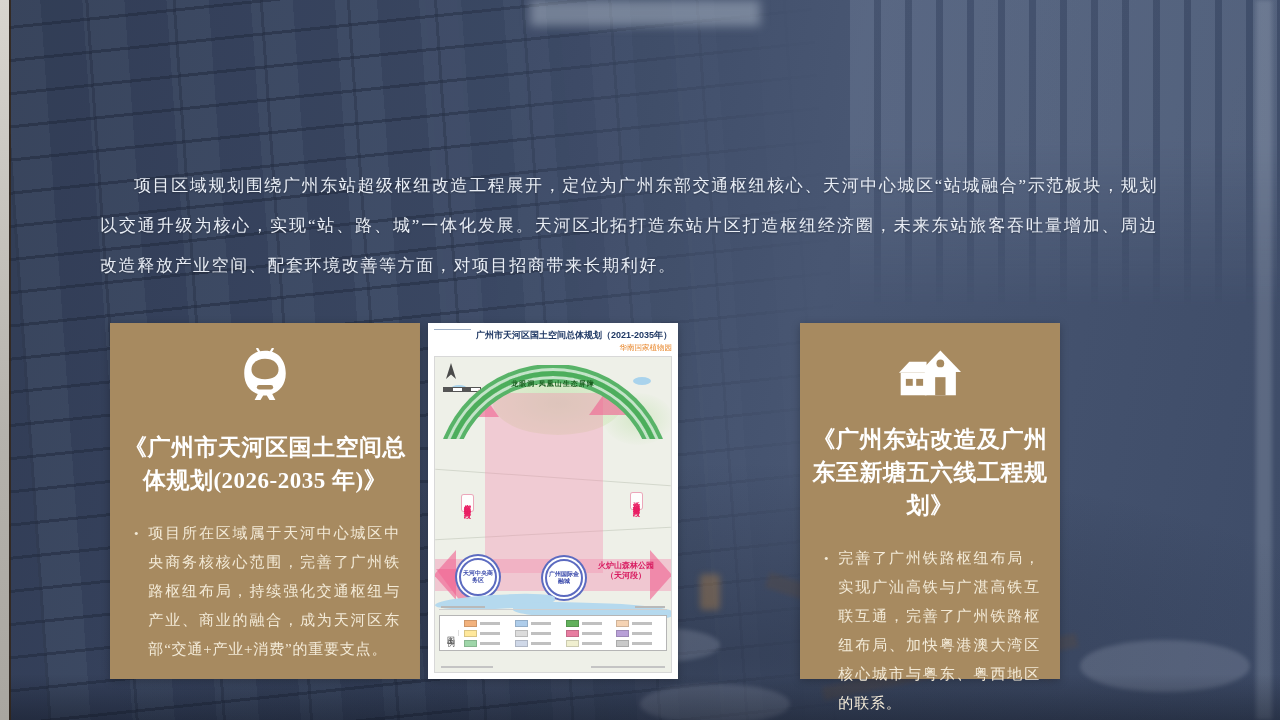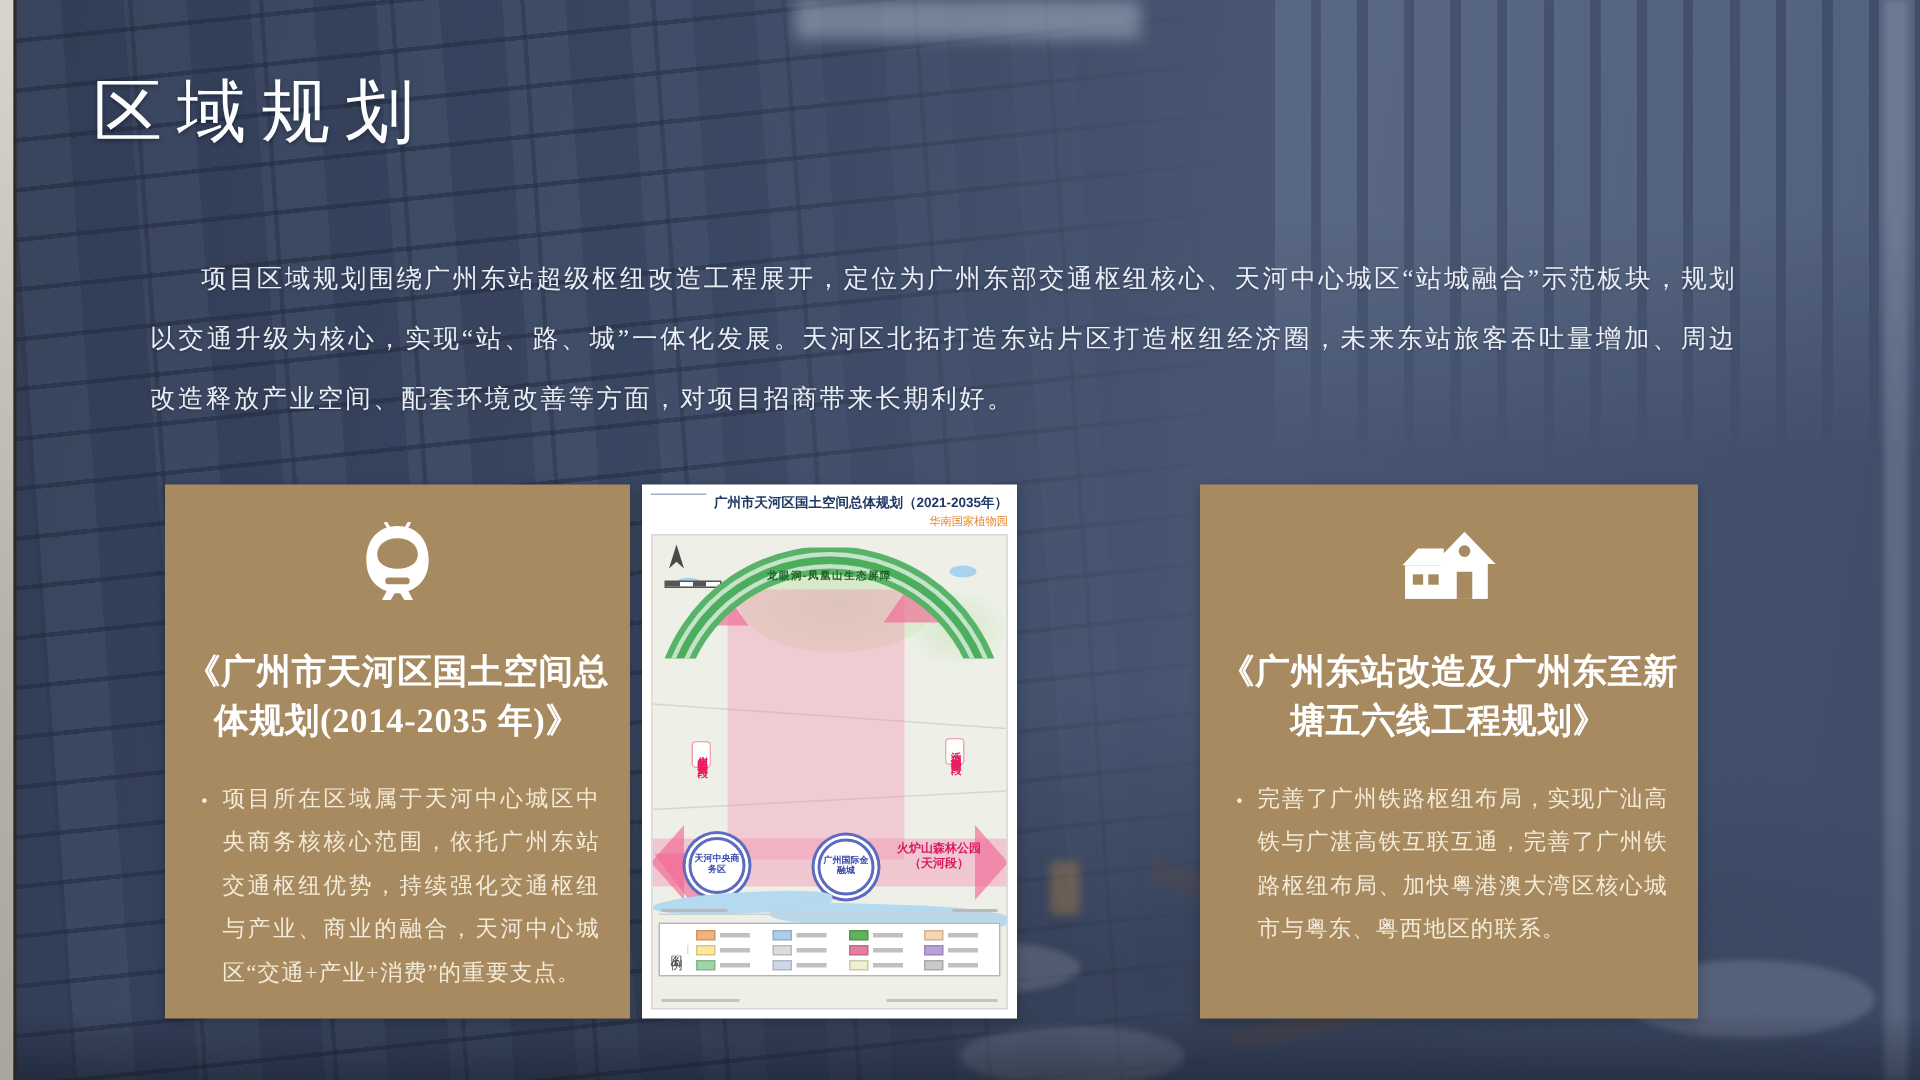--- a/index.html
+++ b/index.html
@@ -124,7 +124,6 @@
   <div class="left-strip"></div>
   <div class="left-line"></div>
 
-  <h1 class="page-title">区域规划</h1>
   <p class="intro">项目区域规划围绕广州东站超级枢纽改造工程展开，定位为广州东部交通枢纽核心、天河中心城区“站城融合”示范板块，规划以交通升级为核心，实现“站、路、城”一体化发展。天河区北拓打造东站片区打造枢纽经济圈，未来东站旅客吞吐量增加、周边改造释放产业空间、配套环境改善等方面，对项目招商带来长期利好。</p>
 
   <section class="card card-left">

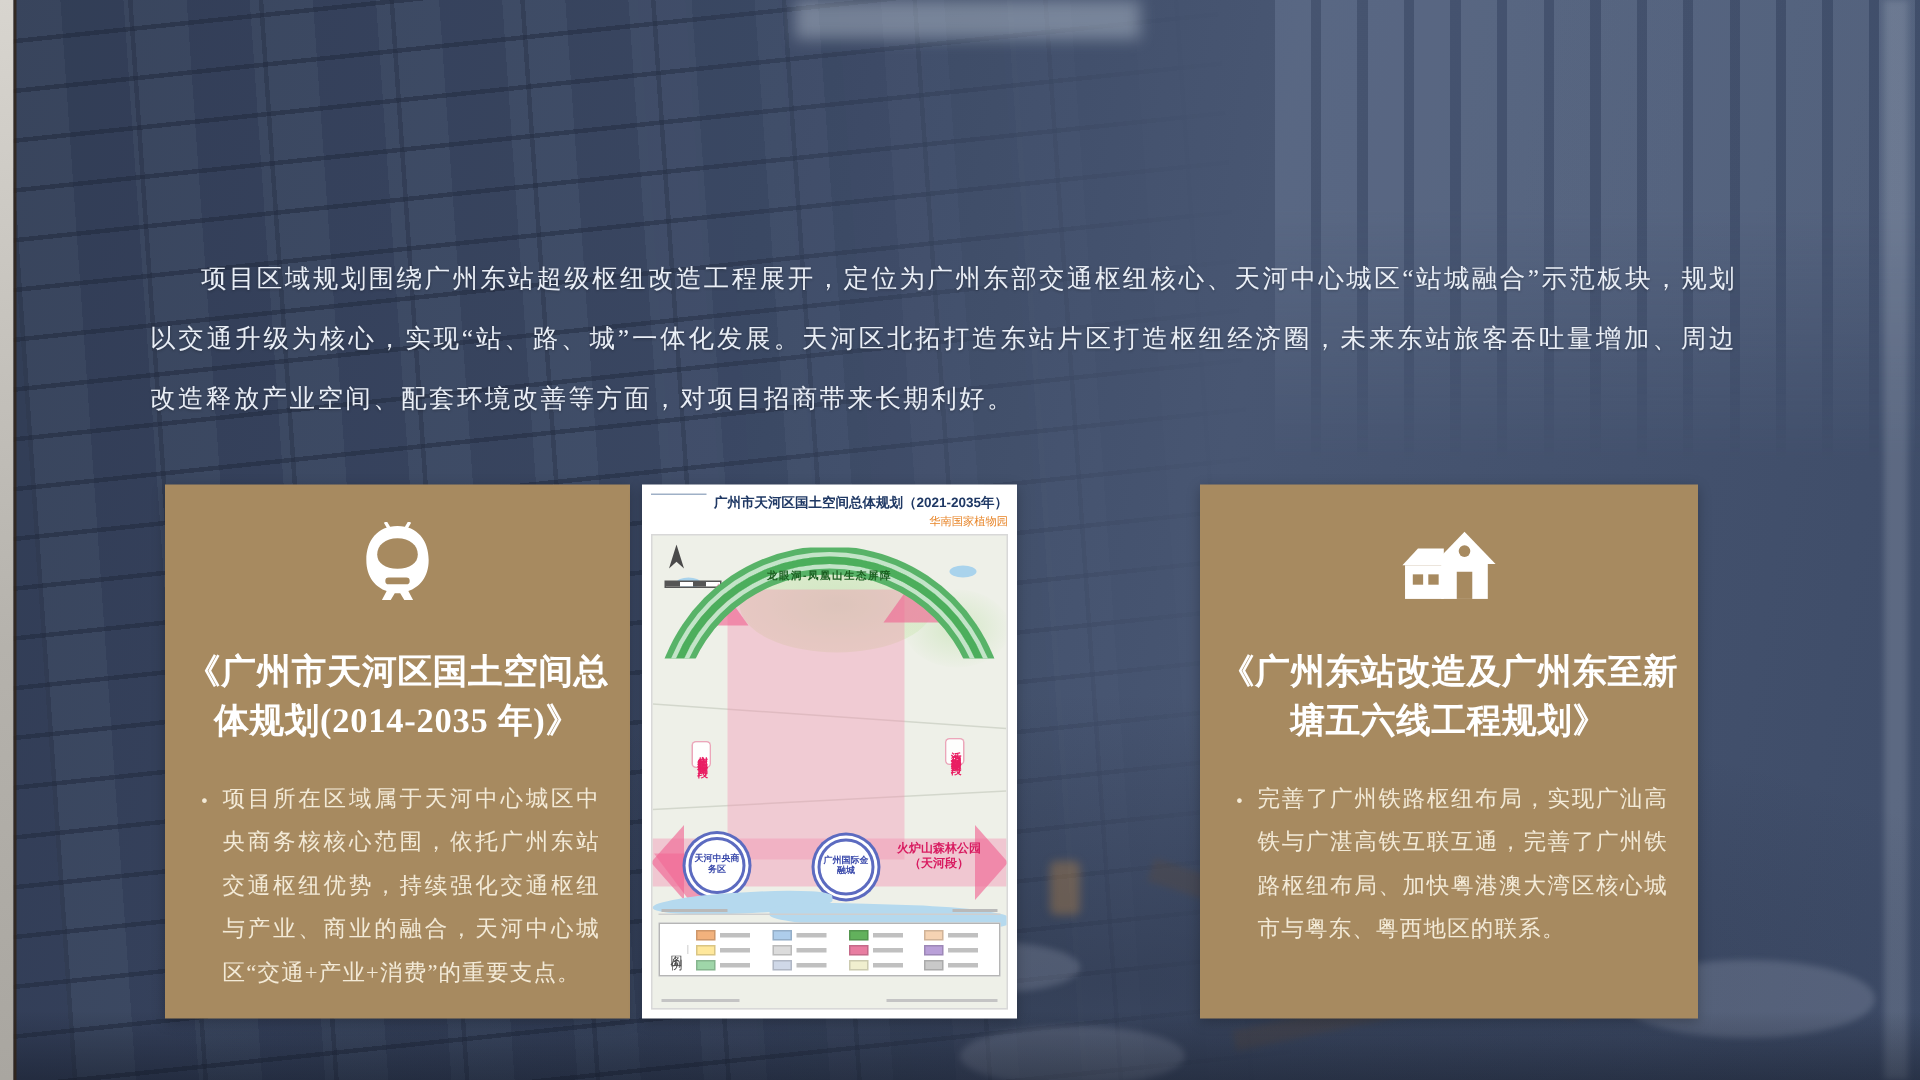--- a/index.html
+++ b/index.html
@@ -135,7 +135,7 @@
         <rect x="23" y="41" width="18" height="5" rx="2.5" fill="#a78a60"></rect>
       </svg>
     </div>
-    <h2 class="card-title">《广州市天河区国土空间总体规划(2014-2035 年)》</h2>
+    <h2 class="card-title">《广州市天河区国土空间总体规划(2026-2035 年)》</h2>
     <div class="bullet">
       <span class="dot">•</span>
       <span>项目所在区域属于天河中心城区中央商务核核心范围，依托广州东站交通枢纽优势，持续强化交通枢纽与产业、商业的融合，天河中心城区“交通+产业+消费”的重要支点。</span>

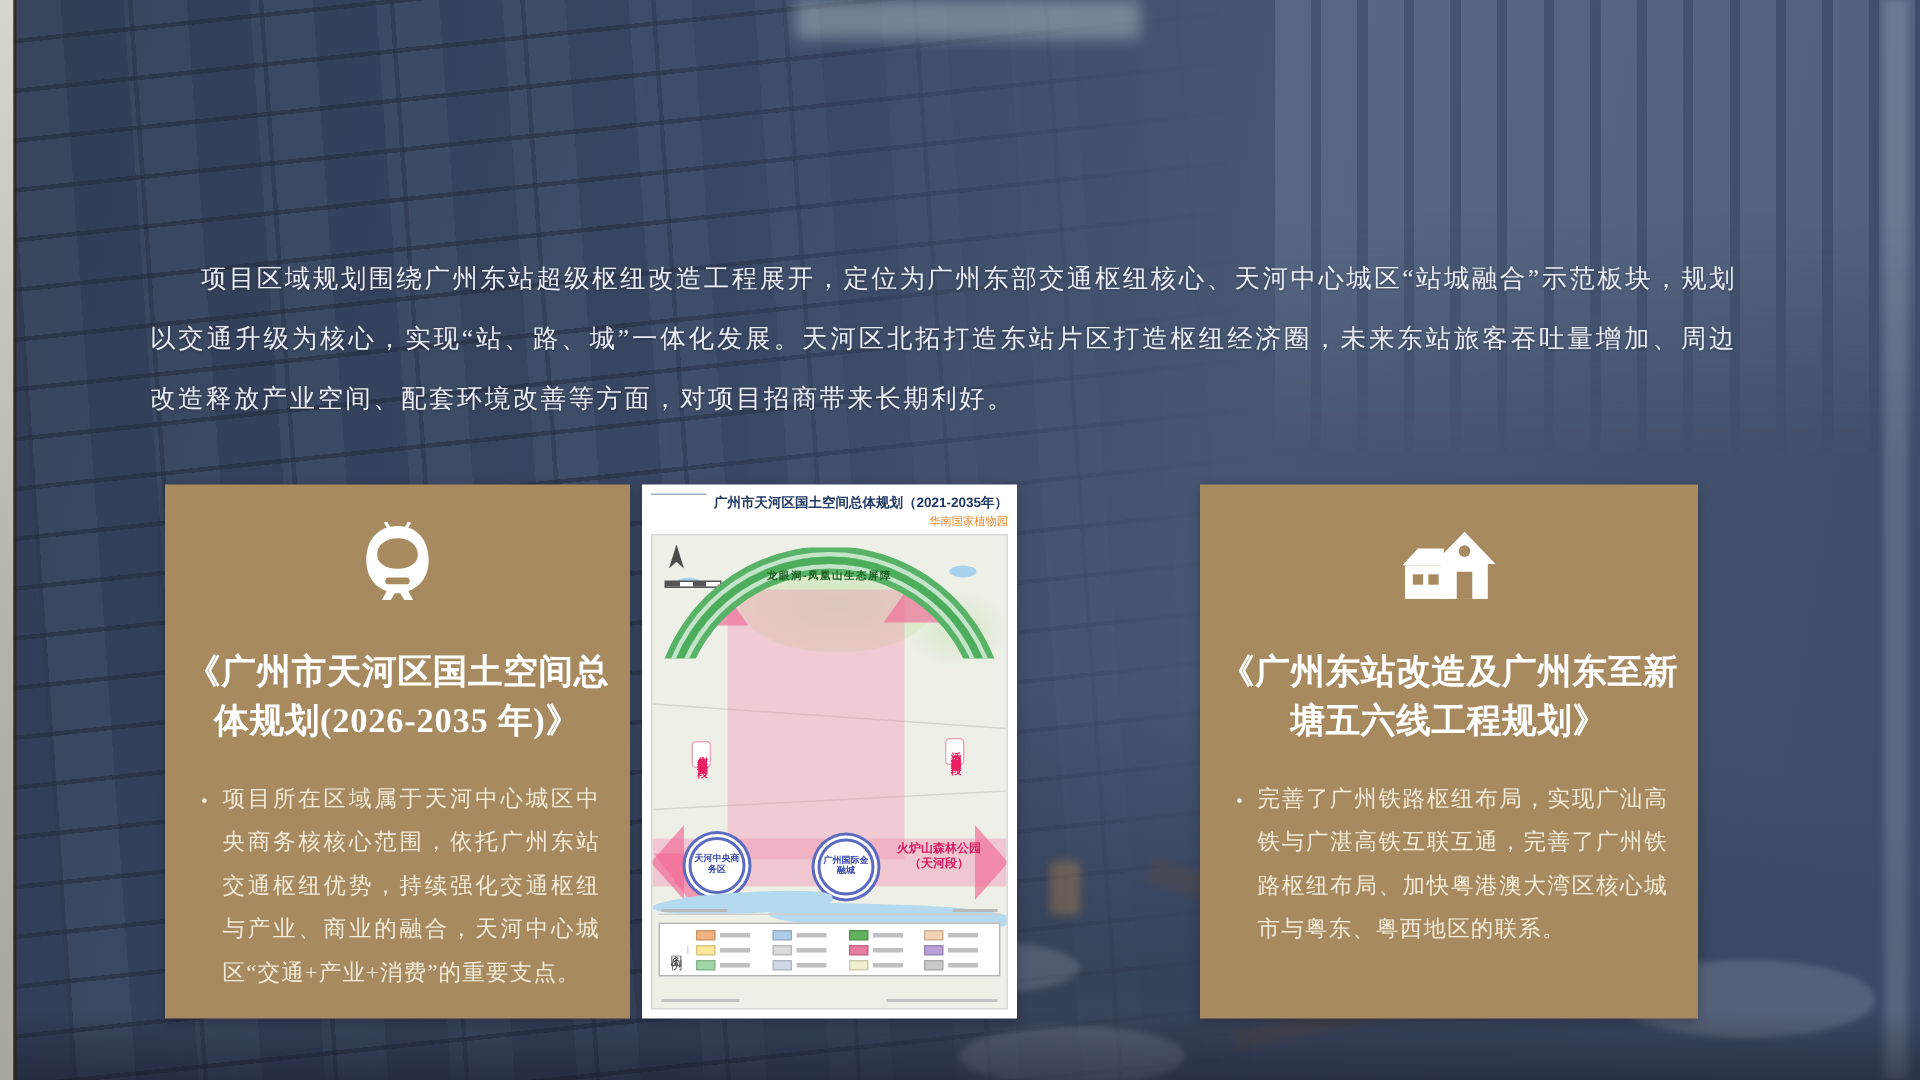--- a/index.html
+++ b/index.html
@@ -38,7 +38,7 @@
   
   .card{position:absolute;top:323px;height:356px;background:#a78a60;box-shadow:0 2px 8px rgba(0,0,0,.25);display:flex;flex-direction:column;align-items:center;box-sizing:border-box;}
   .card-left{left:110px;width:310px;}
-  .card-right{left:800px;width:332px;}
+  .card-right{left:800px;width:260px;}
   .icon-wrap{margin-top:24px;height:58px;display:flex;align-items:center;justify-content:center;}
   .card-title{margin:26px 10px 0;color:#ffffff;font-size:23px;line-height:33px;font-weight:600;text-align:center;letter-spacing:.5px;}
   .bullet{display:flex;gap:9px;margin:22px 20px 0 24px;color:#f3ead7;font-size:15px;line-height:29px;letter-spacing:.8px;text-align:justify;}

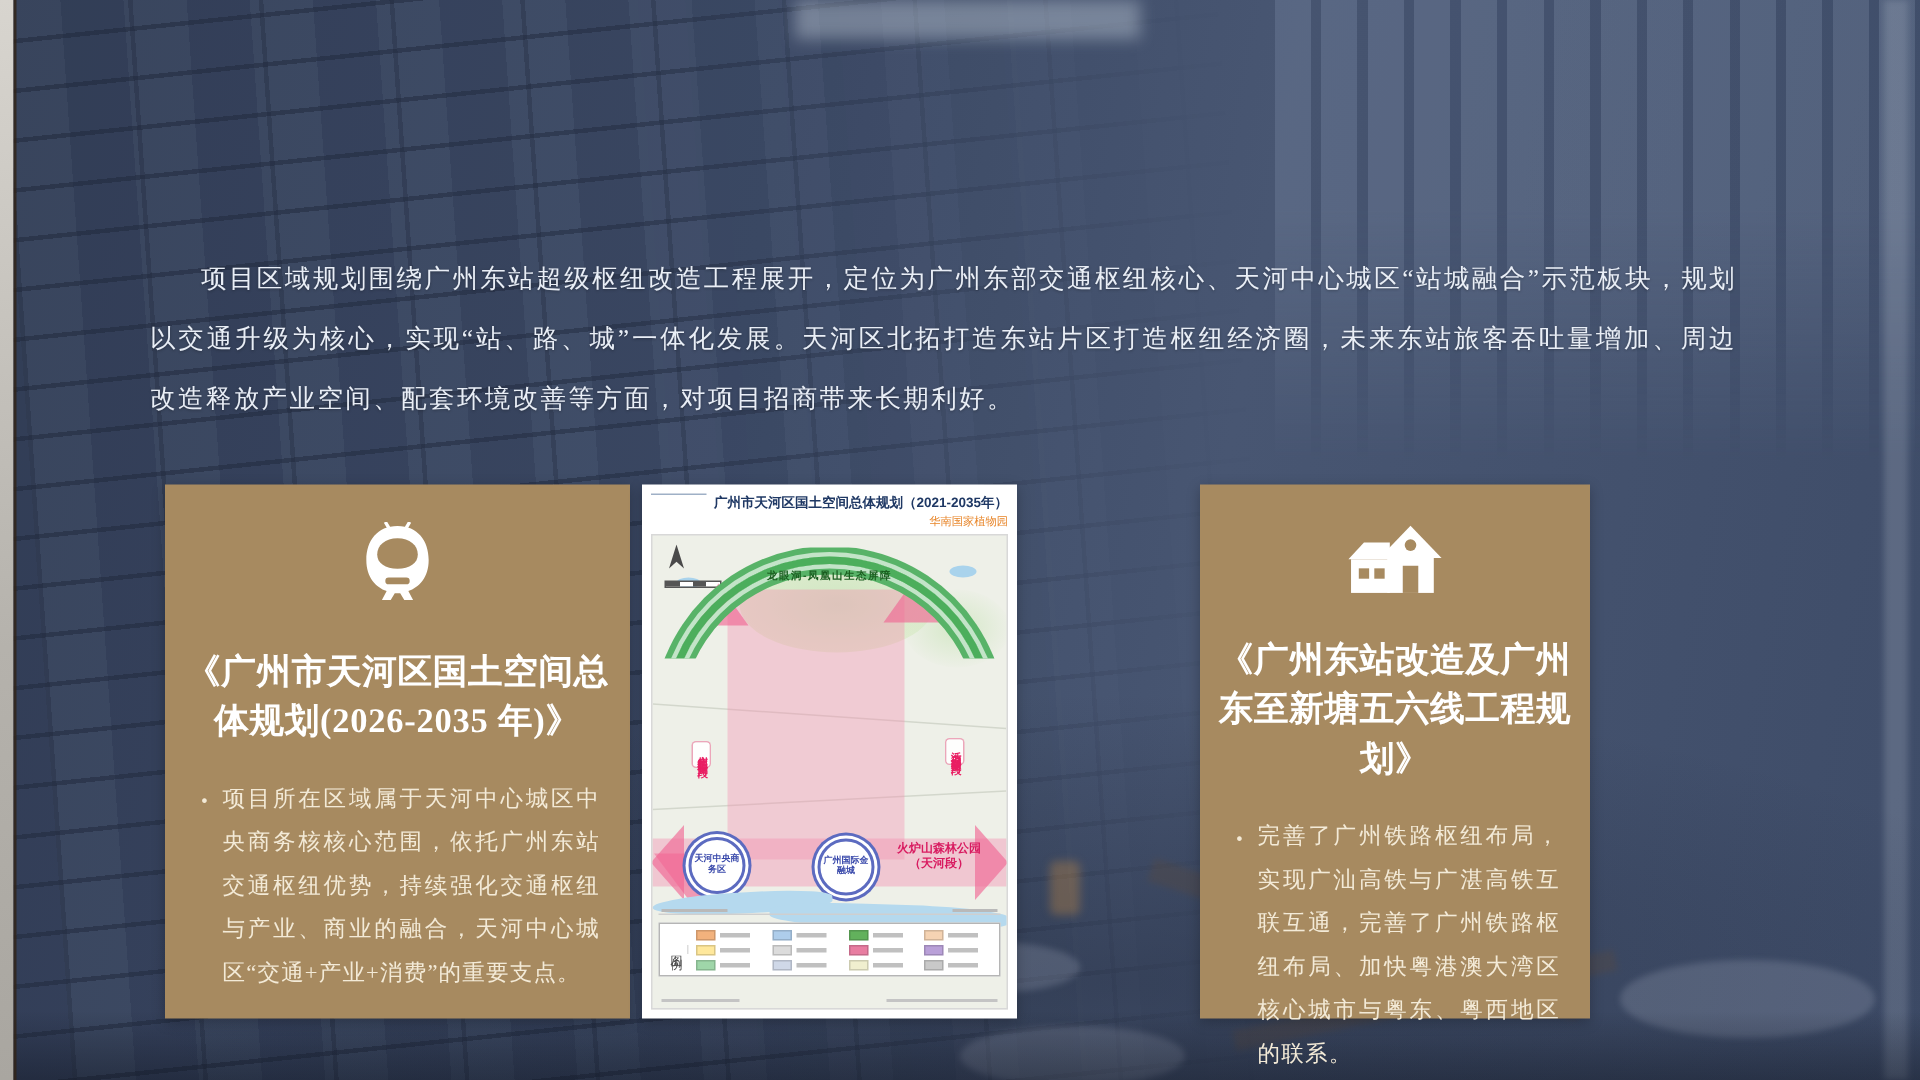--- a/index.html
+++ b/index.html
@@ -138,7 +138,7 @@
     <h2 class="card-title">《广州市天河区国土空间总体规划(2026-2035 年)》</h2>
     <div class="bullet">
       <span class="dot">•</span>
-      <span>项目所在区域属于天河中心城区中央商务核核心范围，依托广州东站交通枢纽优势，持续强化交通枢纽与产业、商业的融合，天河中心城区“交通+产业+消费”的重要支点。</span>
+      <span>项目所在区域属于天河中心城区中央商务核核心范围，完善了广州铁路枢纽布局，持续强化交通枢纽与产业、商业的融合，成为天河区东部“交通+产业+消费”的重要支点。</span>
     </div>
   </section>
 

